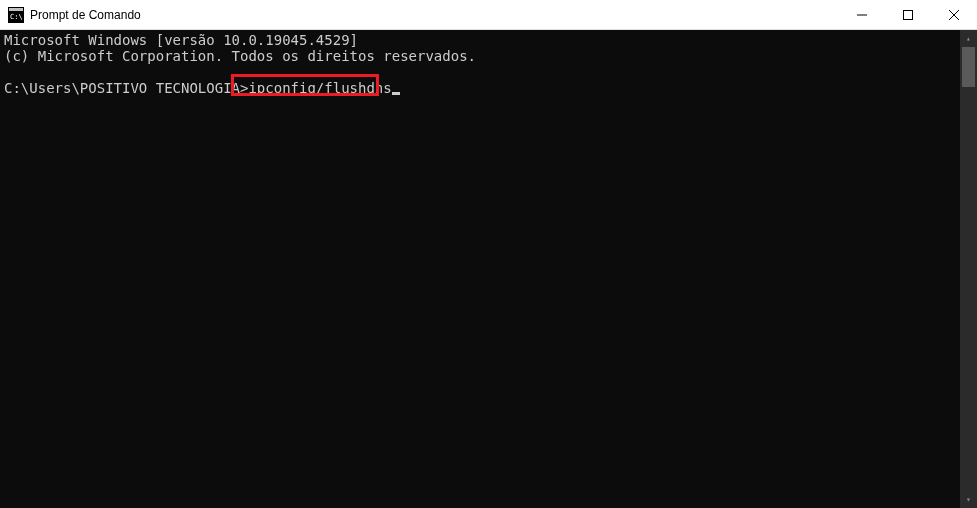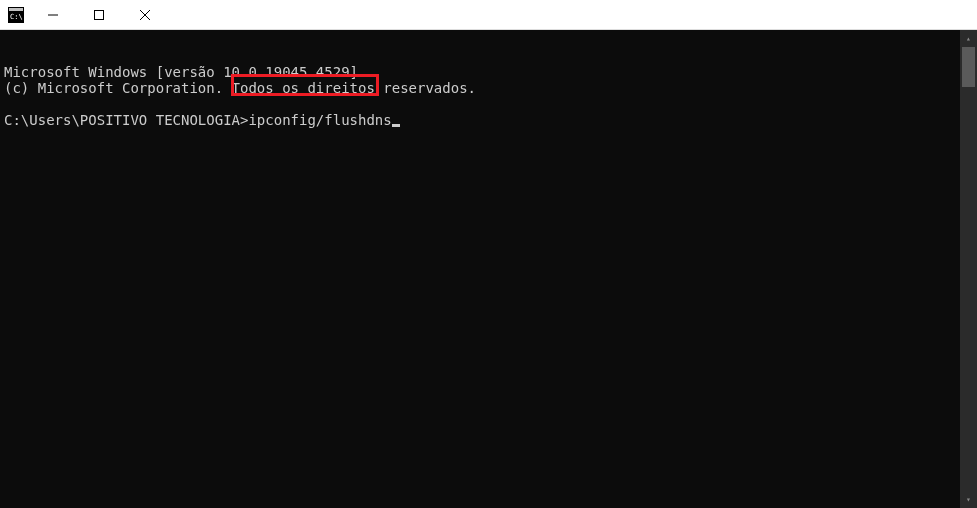--- a/index.html
+++ b/index.html
@@ -135,6 +135,7 @@
       <text x="2" y="12" font-size="7" font-family="monospace" fill="#fff">C:\</text>
     </svg>
   </span>
+  <span class="titlebar-text">Prompt de Comando</span>
   <div class="window-controls">
     <div class="win-btn">
       <svg viewBox="0 0 10 10">

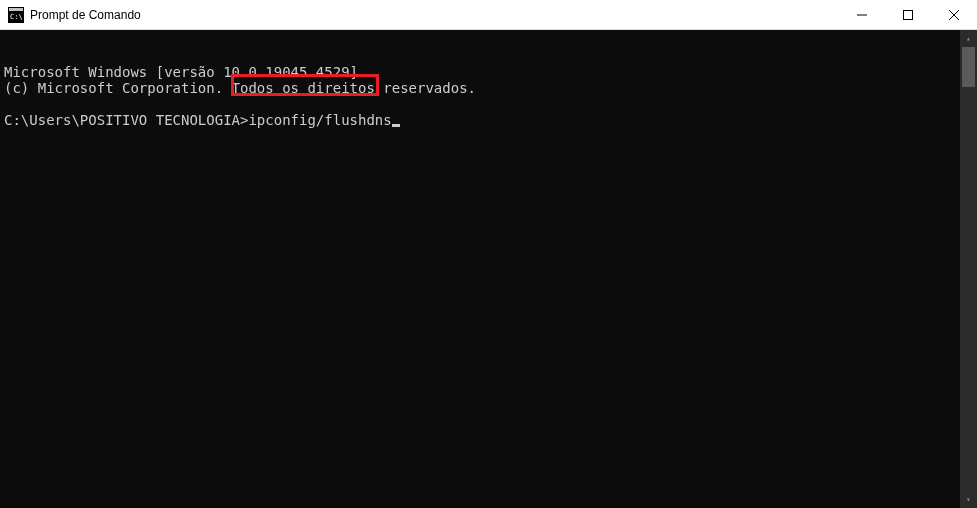--- a/index.html
+++ b/index.html
@@ -79,7 +79,6 @@
       padding: 2px 4px 4px 4px;
       white-space: pre;
       overflow: hidden;
-      margin-top: 32px;
     }
     .scrollbar {
       position: absolute;

